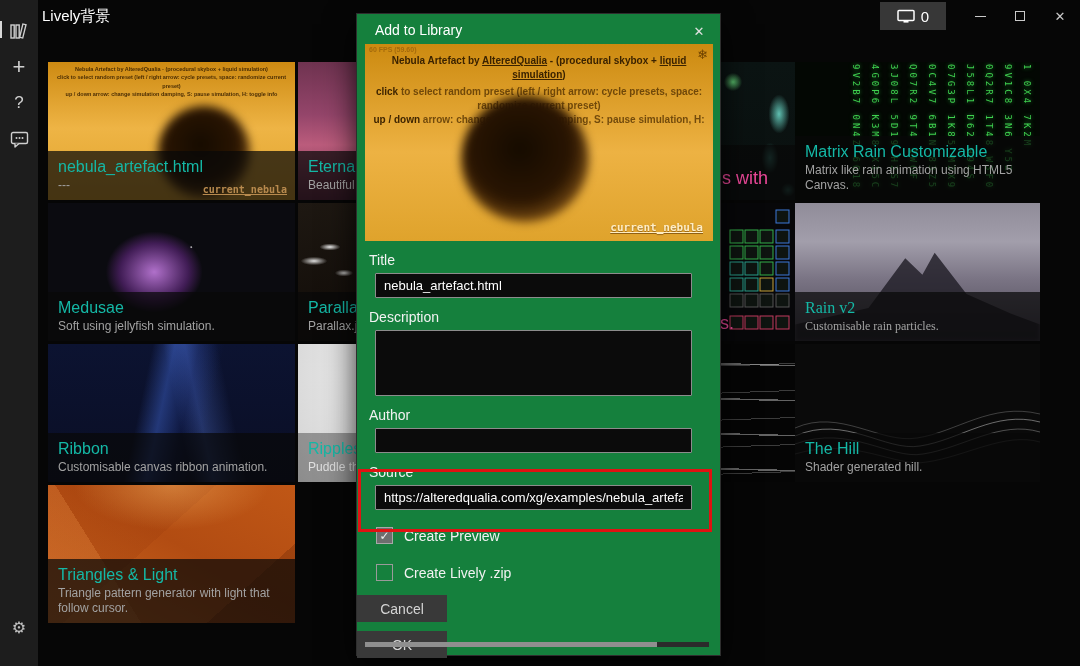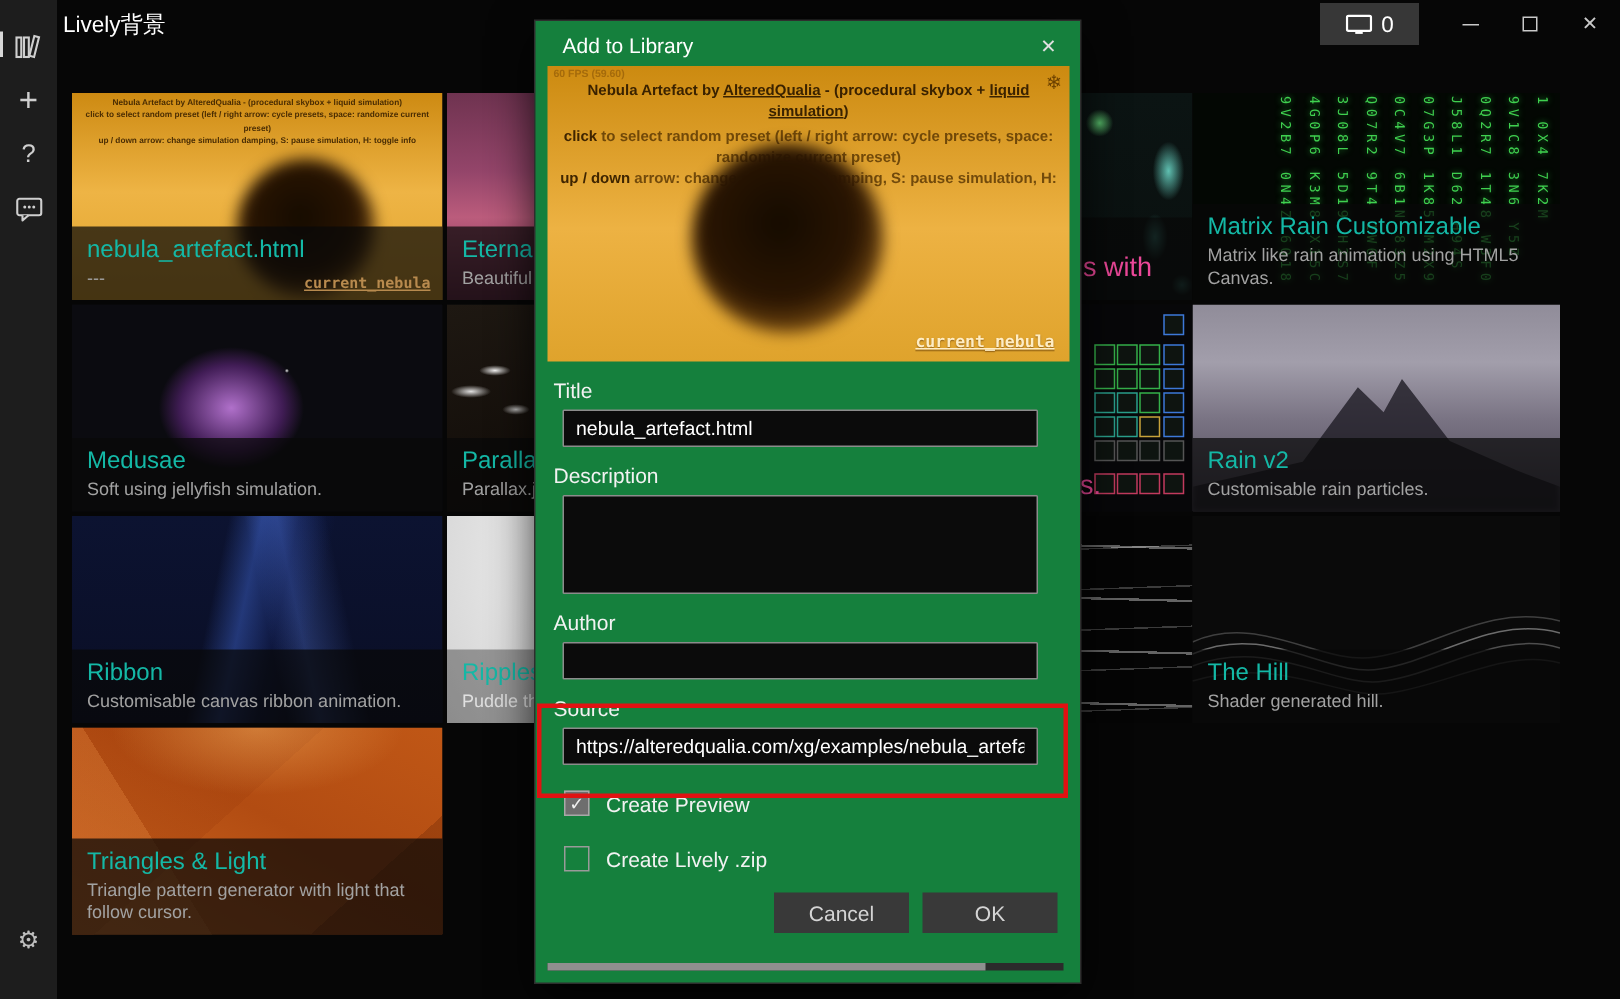--- a/index.html
+++ b/index.html
@@ -287,7 +287,7 @@
     </div>
   </div>
 
-  <div class="tile t-rain" style="left:795px;top:203px;width:245px;">
+  <div class="tile t-rain" style="left:795px;top:203px;width:245px;font-family:Liberation Serif, serif;">
     <div class="art">
         <div class="mountain"></div>
       </div>

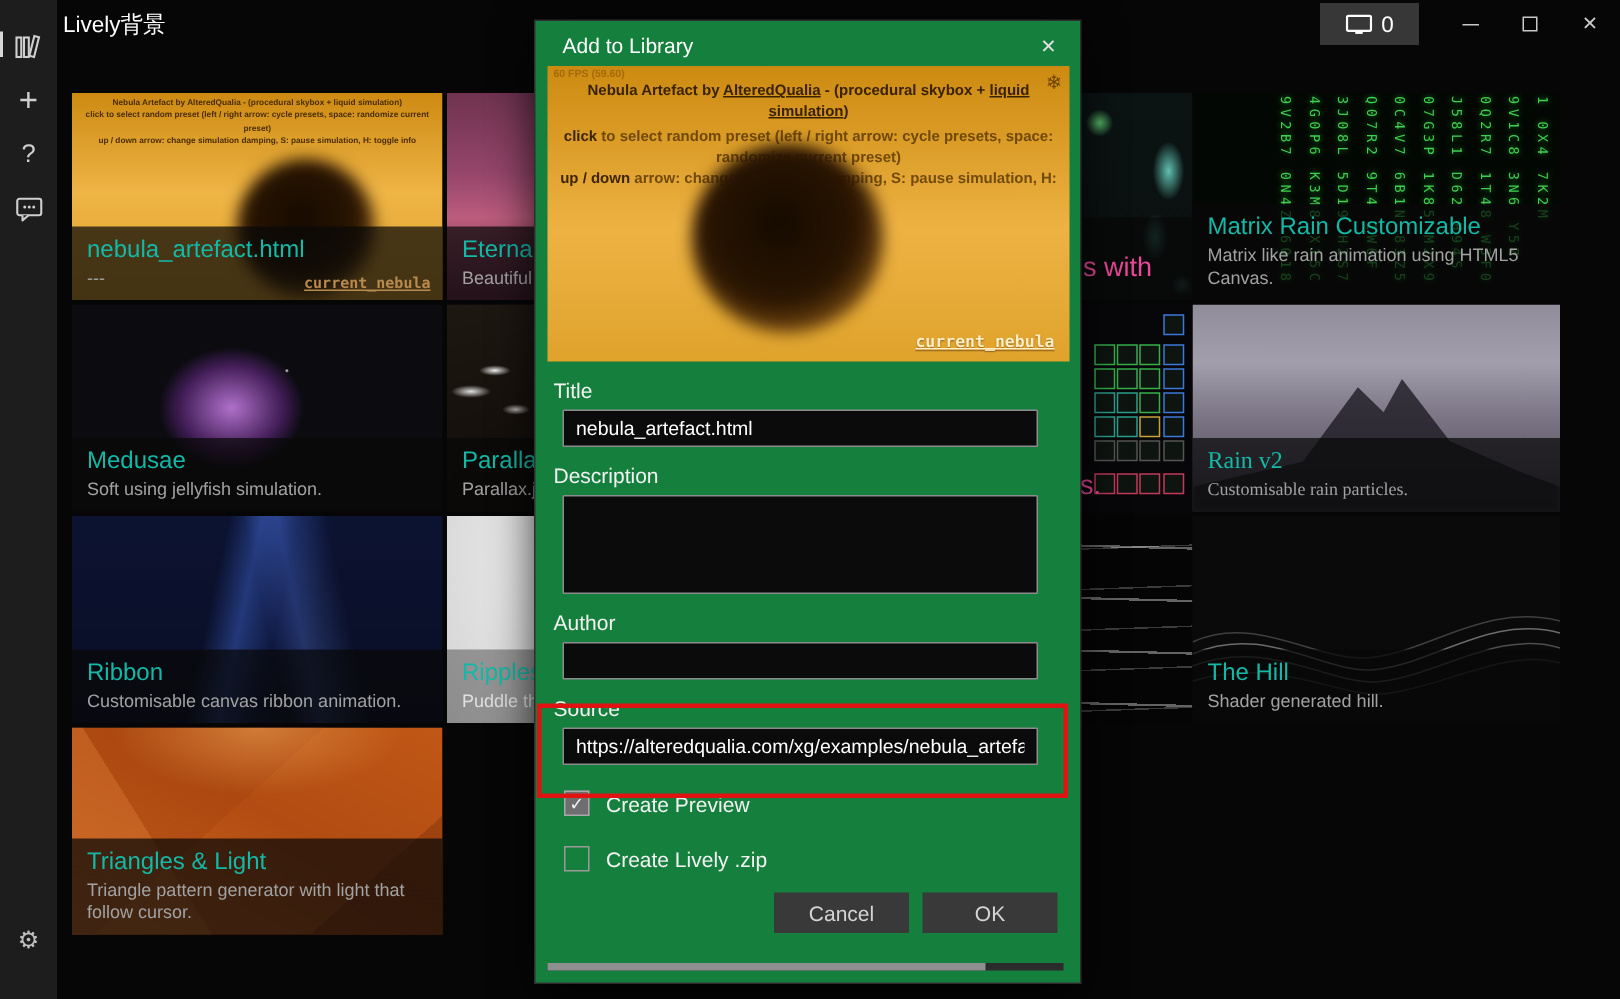--- a/index.html
+++ b/index.html
@@ -109,7 +109,7 @@
           font-size:12px;color:#f0f0f0;background:transparent;}
   .cb-box.checked{background:#6e6e6e;border-color:#a8a8a8;}
   .cb-lbl{font-size:14px;color:#f2f2f2;}
-  .btn-row{display:flex;justify-content:flex-end;gap:9px;margin:14px 15px 0 0;}
+  .btn-row{display:flex;justify-content:flex-end;gap:9px;margin:14px 15px 0 0;flex-direction:column;}
   .dlg-btn{width:90px;height:27px;background:#393939;color:#d4d4d4;font-size:14px;display:flex;
            align-items:center;justify-content:center;}
   .dlg-scroll{position:absolute;left:8px;right:11px;bottom:8px;height:5px;background:#2b2b2b;}

